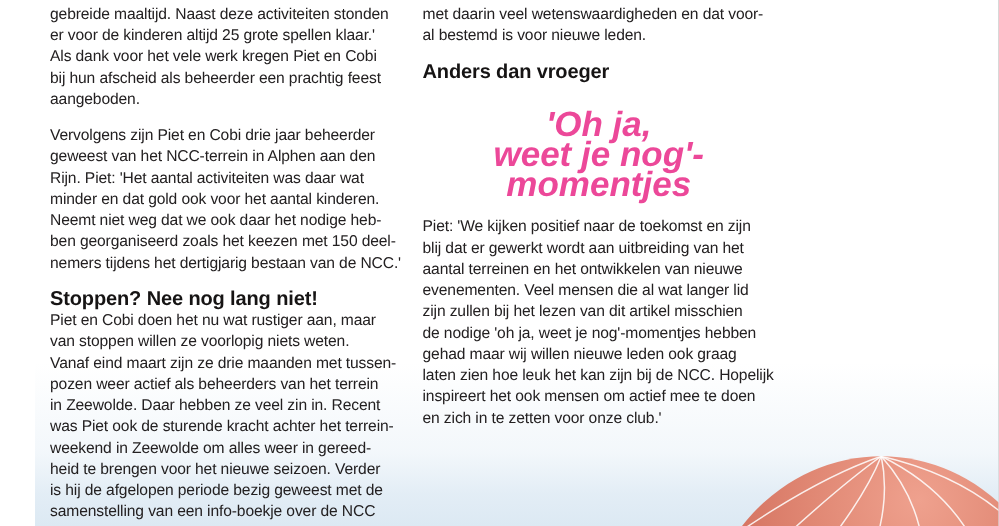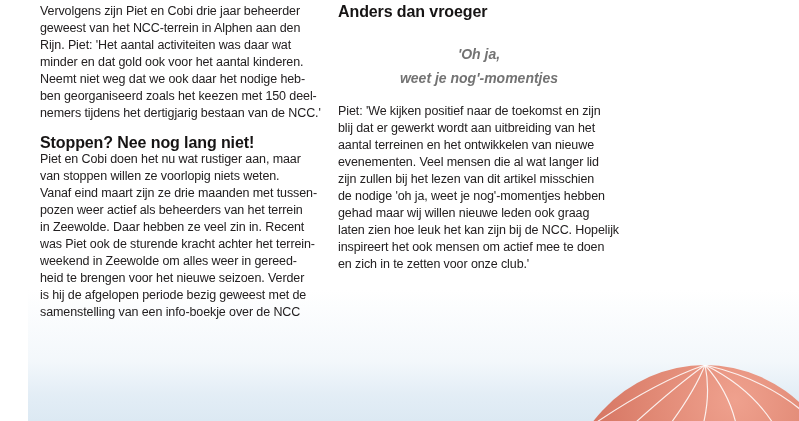--- a/index.html
+++ b/index.html
@@ -101,6 +101,11 @@
   </svg>
 
   <div class="col col-left">
+    <p>gebreide maaltijd. Naast deze activiteiten stonden
+er voor de kinderen altijd 25 grote spellen klaar.'
+Als dank voor het vele werk kregen Piet en Cobi
+bij hun afscheid als beheerder een prachtig feest
+aangeboden.</p>
     <p>Vervolgens zijn Piet en Cobi drie jaar beheerder
 geweest van het NCC-terrein in Alphen aan den
 Rijn. Piet: 'Het aantal activiteiten was daar wat

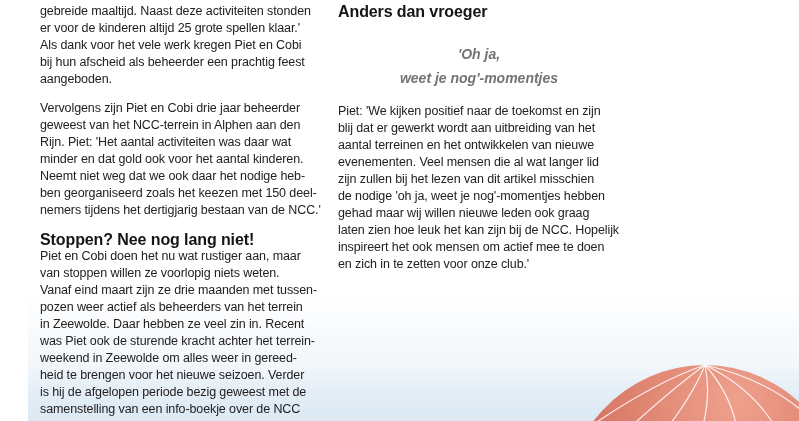--- a/index.html
+++ b/index.html
@@ -127,6 +127,8 @@
   </div>
 
   <div class="col col-right">
+    <p>met daarin veel wetenswaardigheden en dat voor-
+al bestemd is voor nieuwe leden.</p>
     <h3>Anders dan vroeger</h3>
     <div class="pull-quote">'Oh ja,
 weet je nog'-momentjes</div>

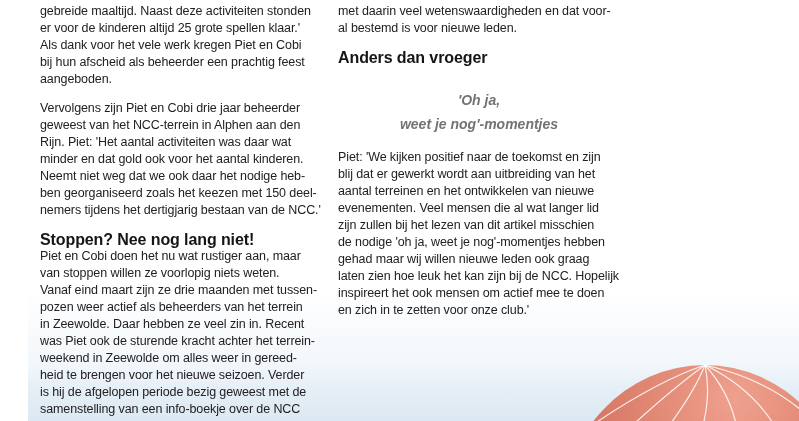--- a/index.html
+++ b/index.html
@@ -61,11 +61,11 @@
   .pull-quote {
     margin: 22px 0 13px 0;
     text-align: center;
-    font-size: 14px;
+    font-size: 28px;
     line-height: 24px;
     font-weight: bold;
     font-style: italic;
-    color: #737373;
+    color: #ec4899;
     white-space: pre-line;
     letter-spacing: 0;
   }

